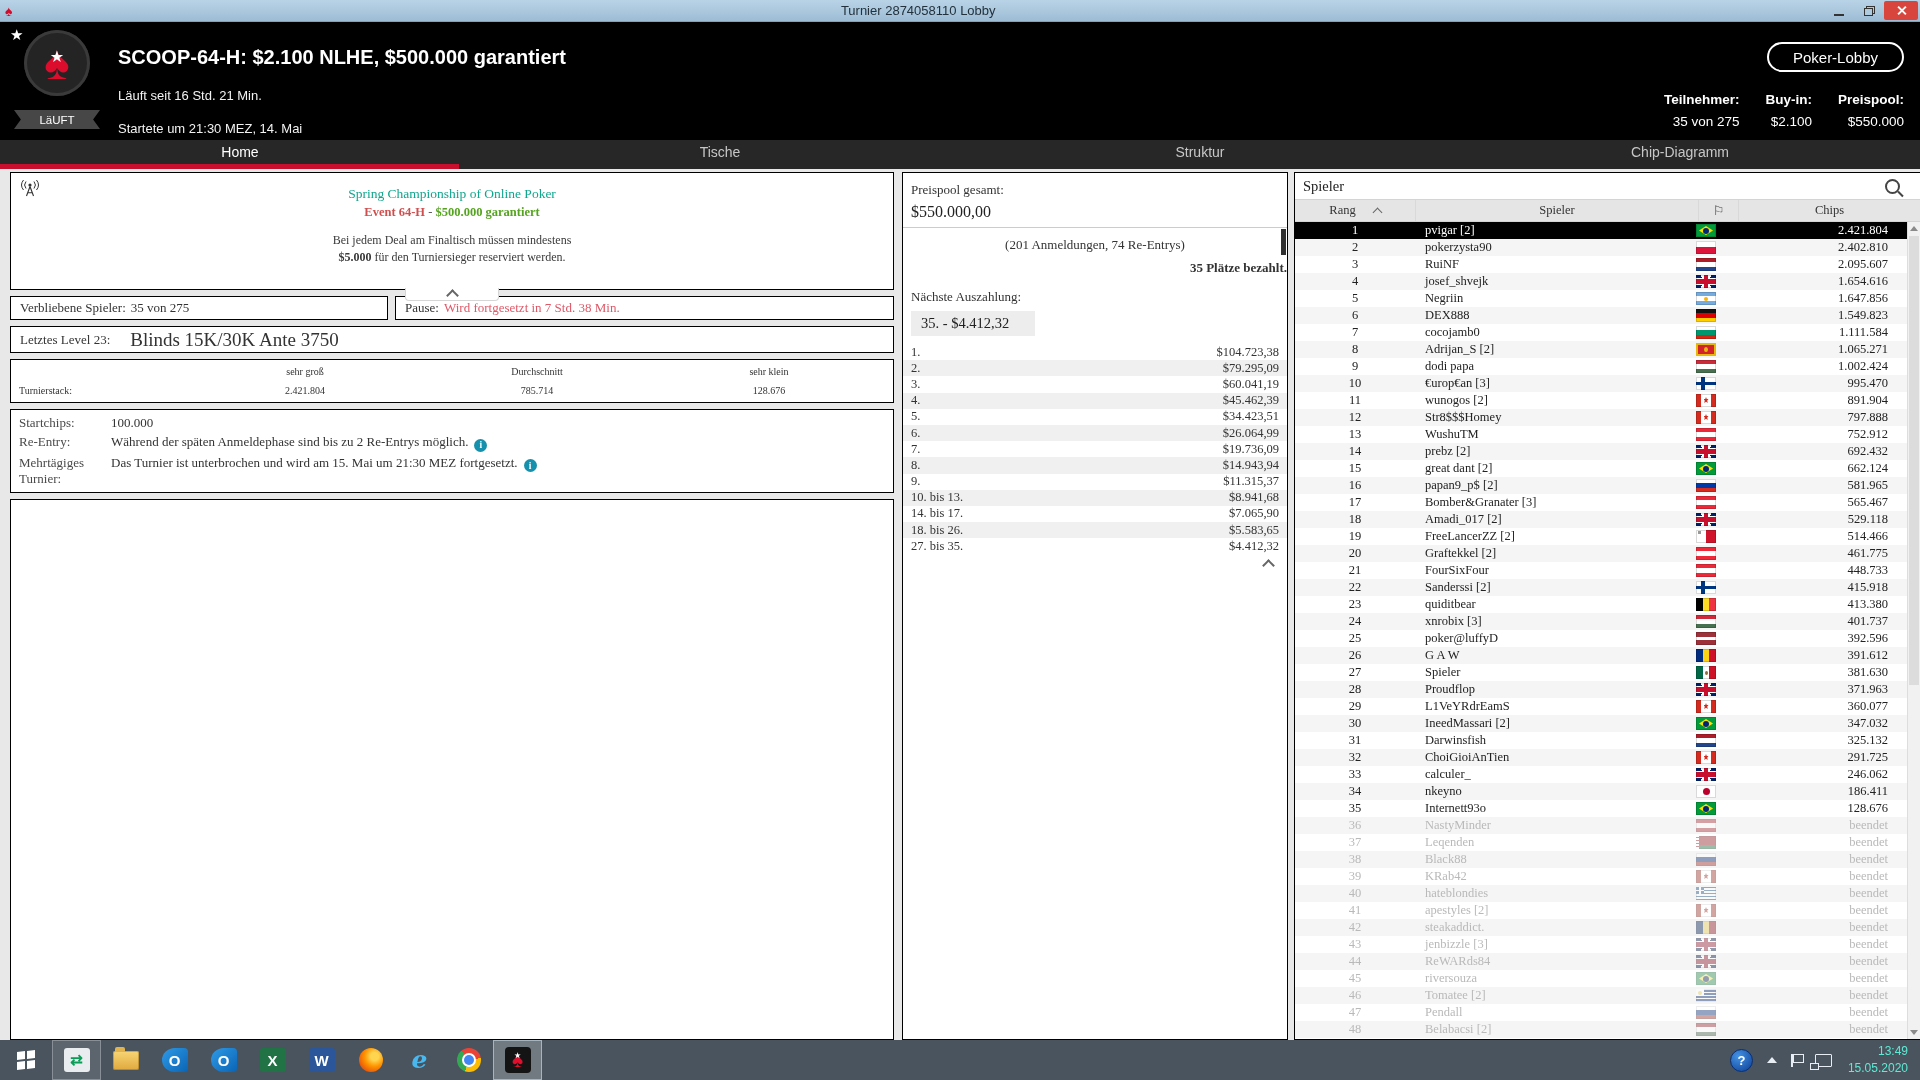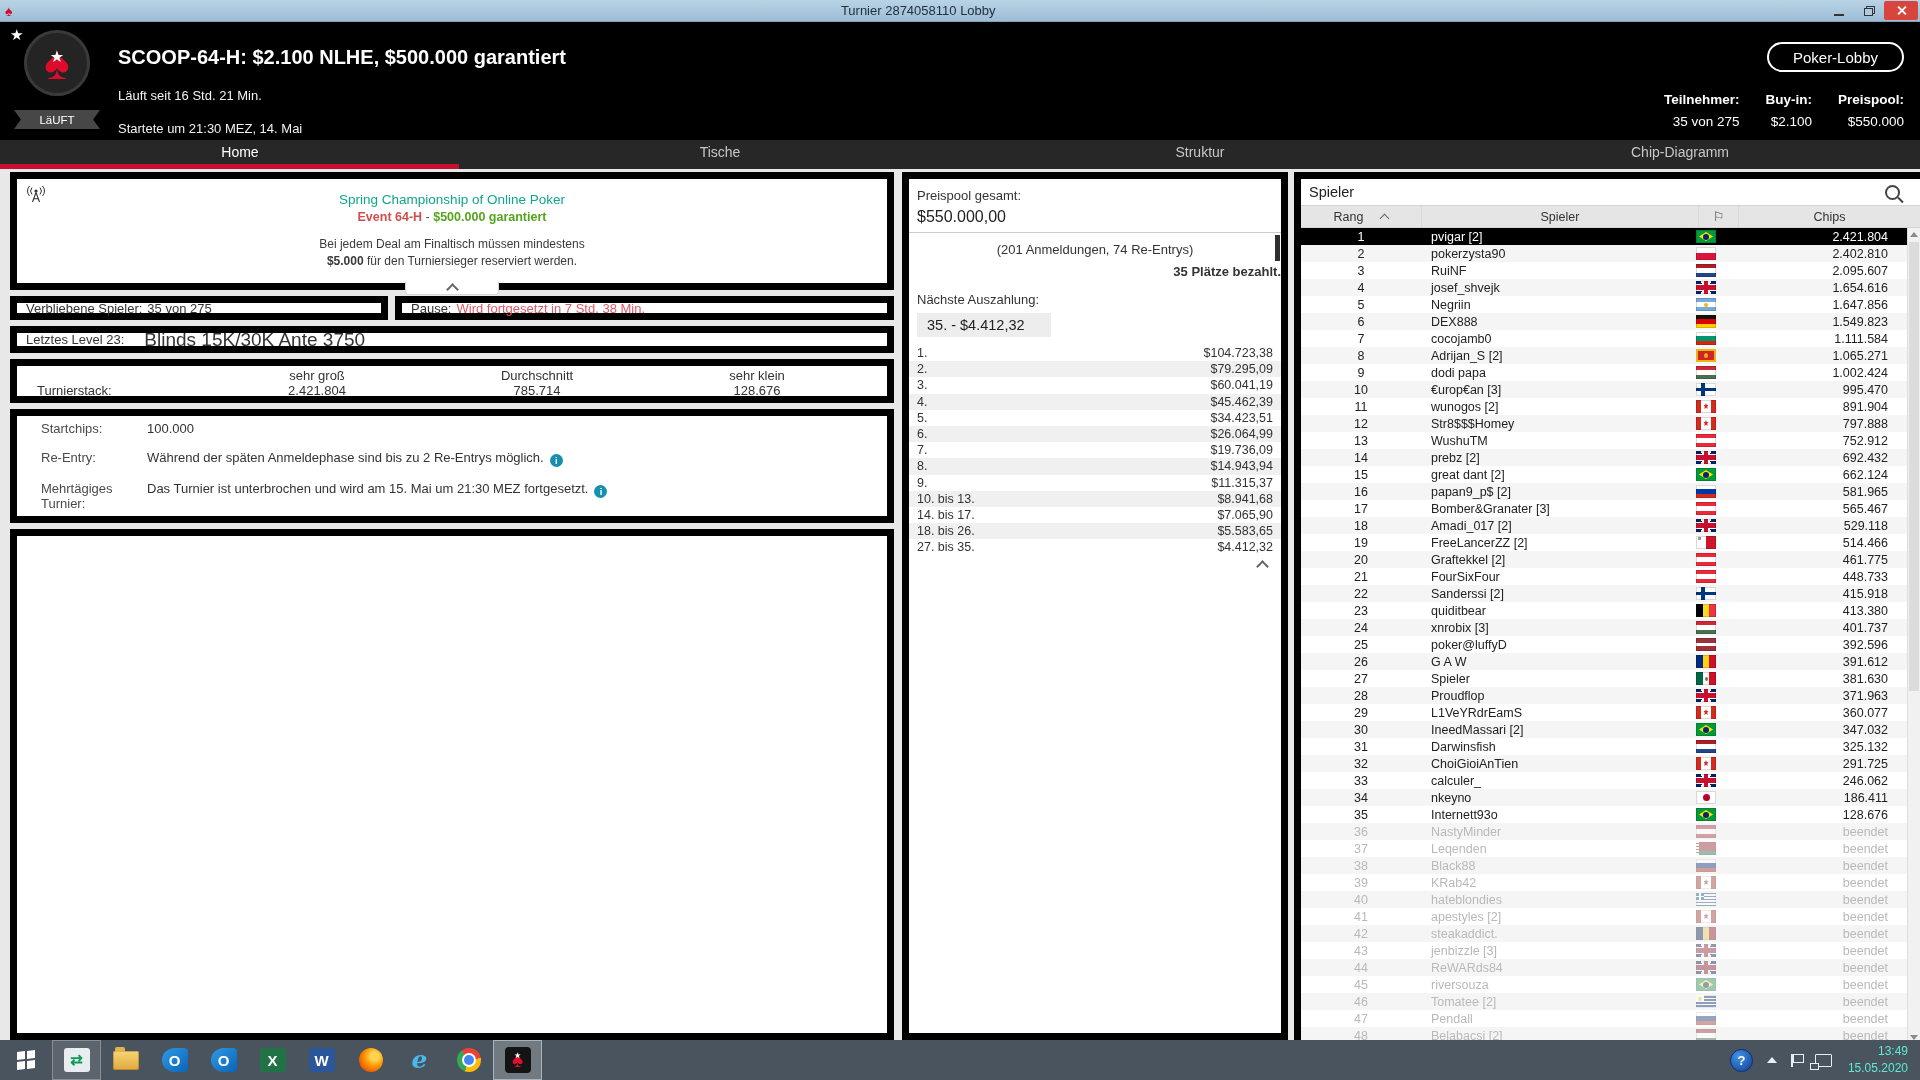--- a/index.html
+++ b/index.html
@@ -51,7 +51,7 @@
 
   
   .content{flex:1;background:#e8e8e8;display:flex;align-items:stretch;overflow:hidden;}
-  .box{background:#fff;border:7px solid #000000;box-sizing:border-box;}
+  .box{background:#fff;border:1px solid #000000;box-sizing:border-box;font-family:Liberation Serif, serif;}
   .col-left{width:884px;margin:3px 0 0 10px;display:flex;flex-direction:column;gap:6px;}
   .announce{height:118px;position:relative;text-align:center;}
   .announce .a-icon{position:absolute;left:8px;top:6px;}

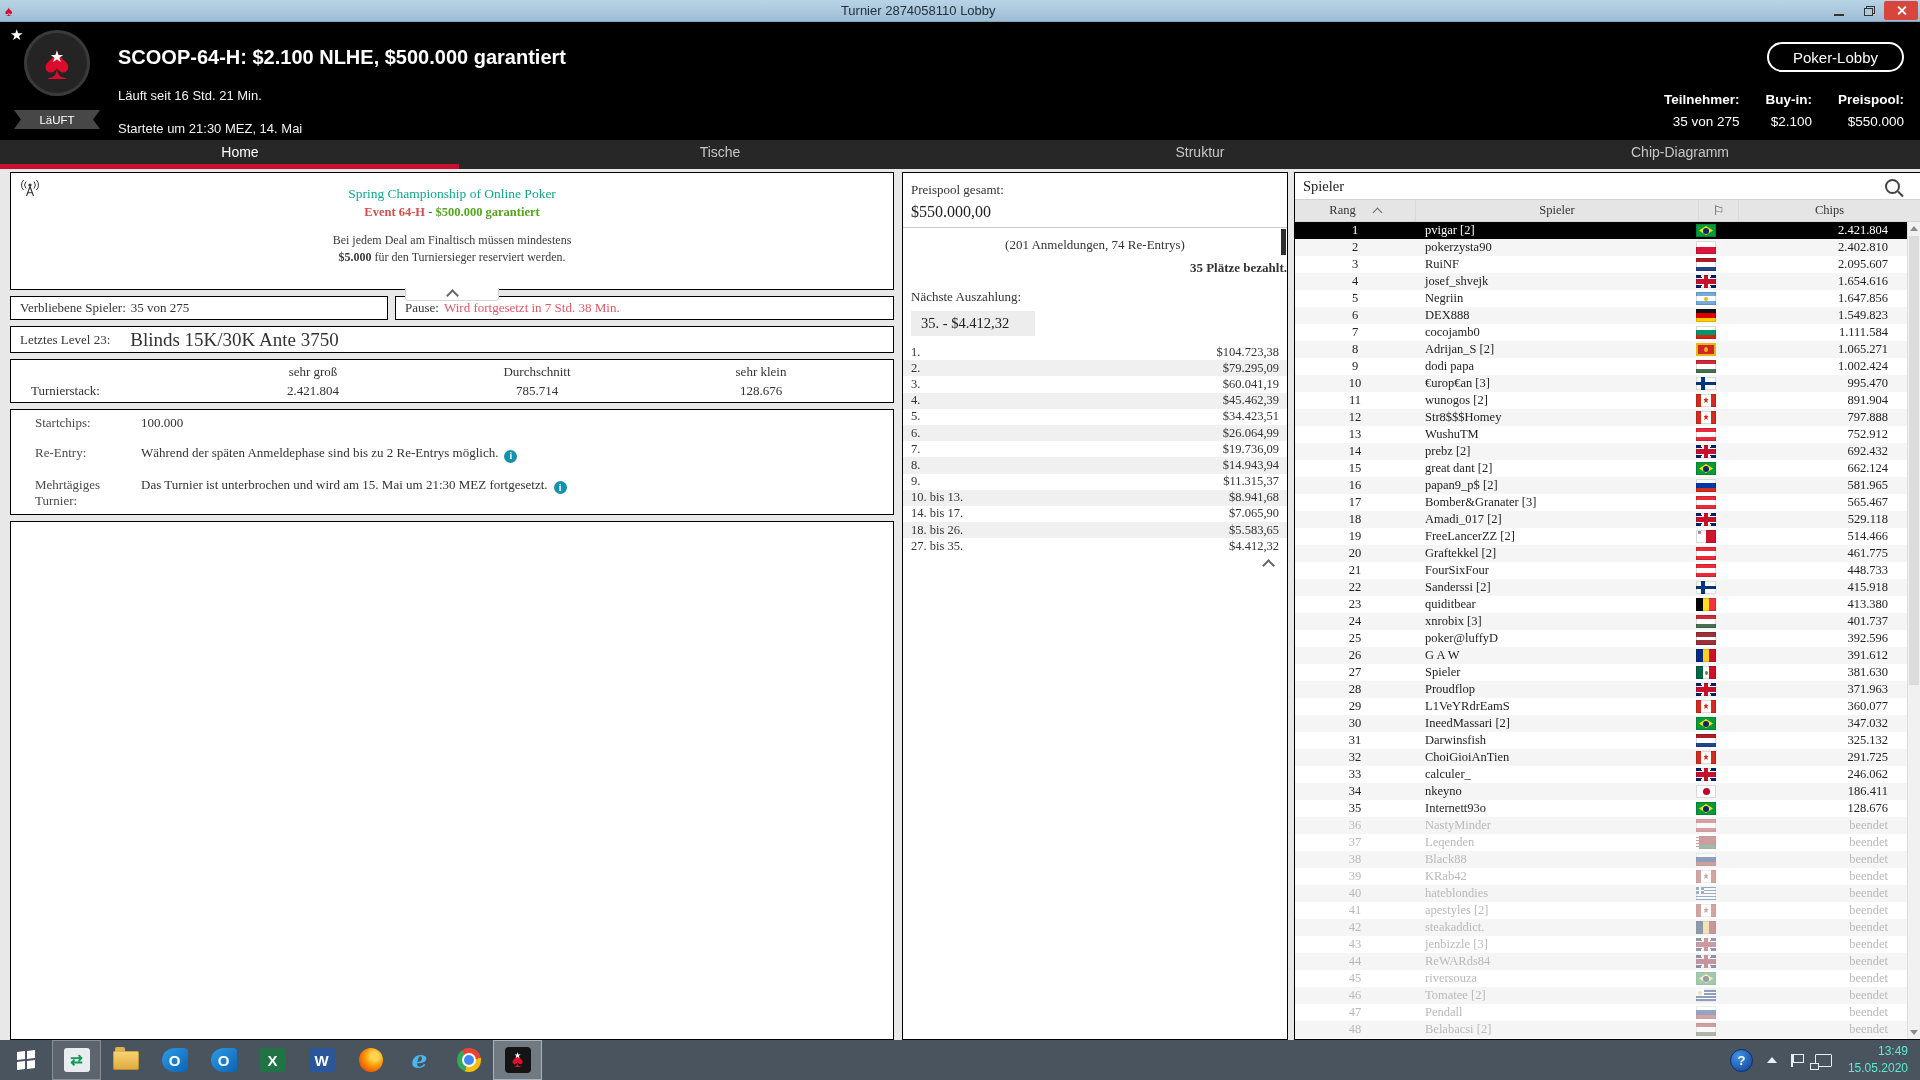--- a/index.html
+++ b/index.html
@@ -74,7 +74,7 @@
   .level-box{height:27px;display:flex;align-items:center;padding:0 9px;font-size:13px;color:#333;}
   .level-val{margin-left:20px;font-size:19px;}
   .stack-box{height:44px;display:grid;grid-template-columns:170px 1fr 1fr 1fr;grid-template-rows:1fr 1fr;
-    align-items:center;padding:2px 20px;font-size:13px;color:#333;}
+    align-items:center;padding:2px 8px;font-size:10px;color:#333;}
   .stack-box .cell{text-align:center;}
   .stack-label{grid-row:2;text-align:left;}
   .detail-box{padding:5px 24px;display:grid;grid-template-columns:92px 1fr;row-gap:3px;font-size:13px;color:#333;min-height:76px;gap:14px;}

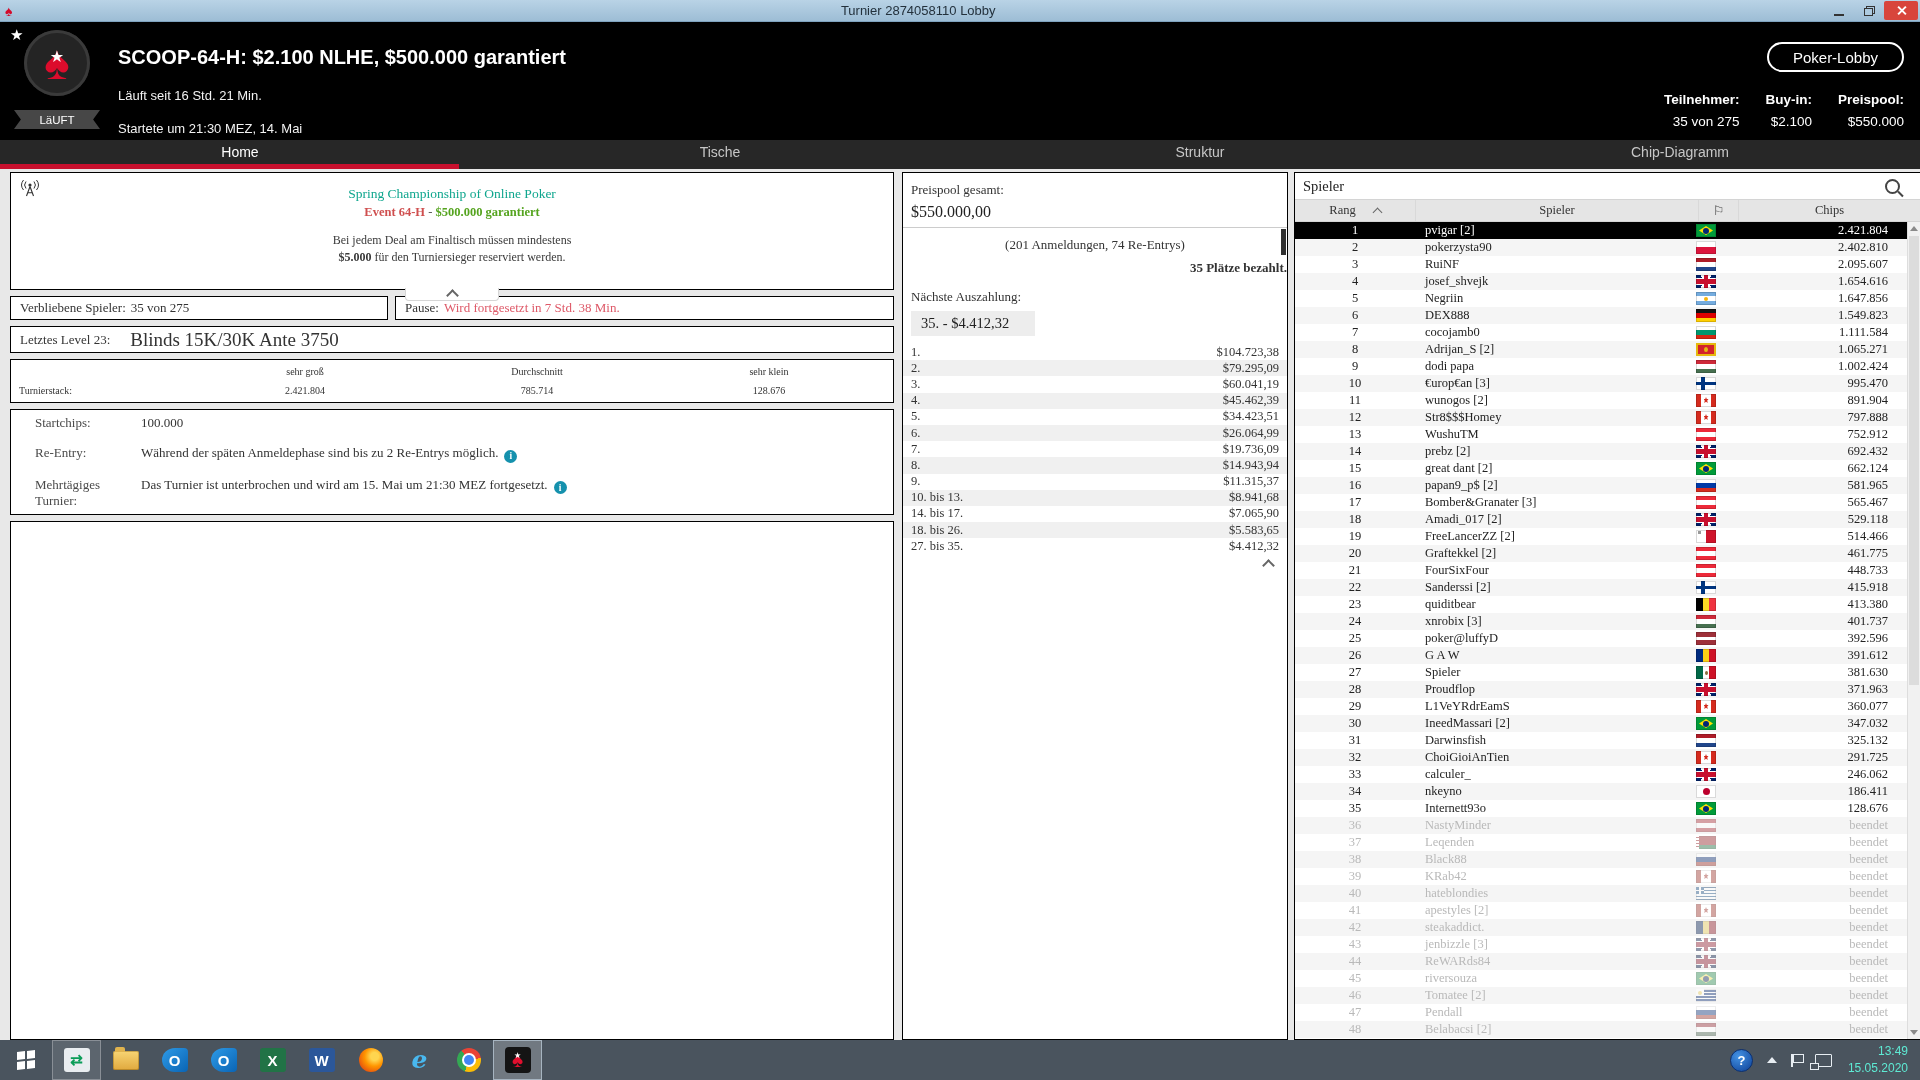--- a/index.html
+++ b/index.html
@@ -77,7 +77,7 @@
     align-items:center;padding:2px 8px;font-size:10px;color:#333;}
   .stack-box .cell{text-align:center;}
   .stack-label{grid-row:2;text-align:left;}
-  .detail-box{padding:5px 24px;display:grid;grid-template-columns:92px 1fr;row-gap:3px;font-size:13px;color:#333;min-height:76px;gap:14px;}
+  .detail-box{padding:5px 8px;display:grid;grid-template-columns:92px 1fr;row-gap:3px;font-size:13px;color:#333;min-height:76px;}
   .d-label{color:#4a4a4a;}
   .info-ic{display:inline-flex;width:13px;height:13px;border-radius:50%;background:#1591ad;color:#fff;
     font-size:9.5px;font-weight:bold;align-items:center;justify-content:center;margin-left:6px;vertical-align:-2px;font-style:normal;}

